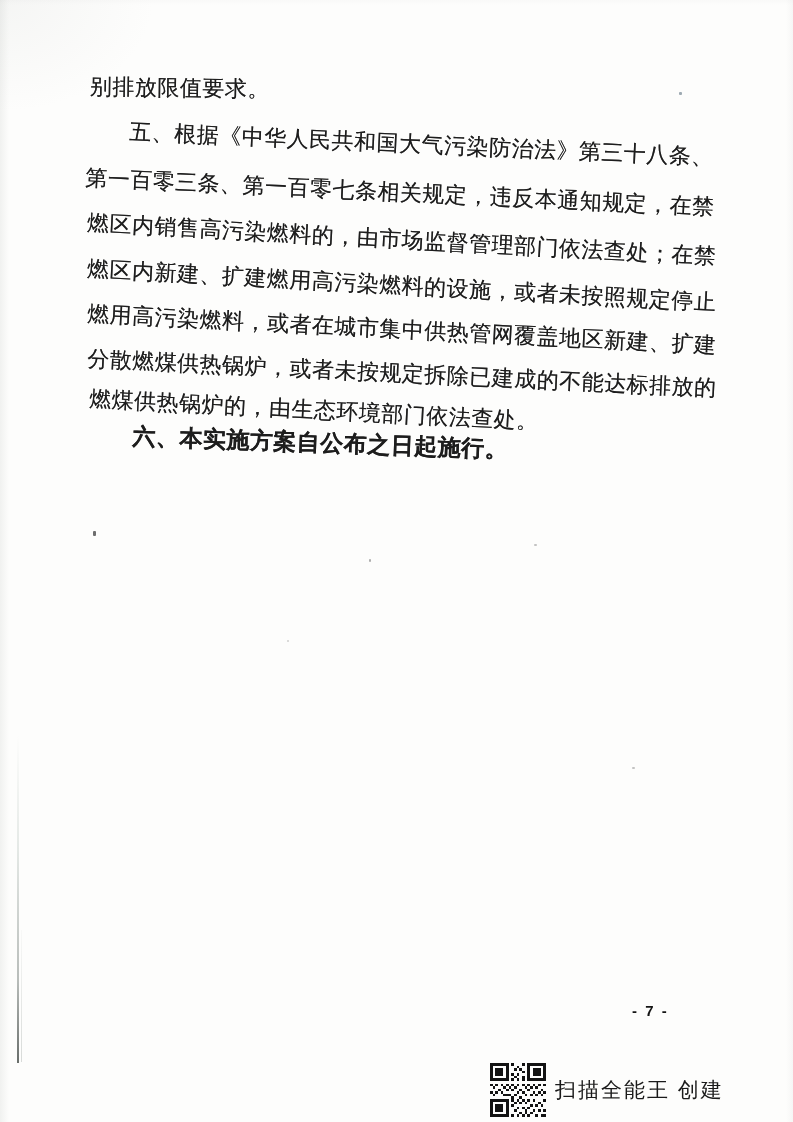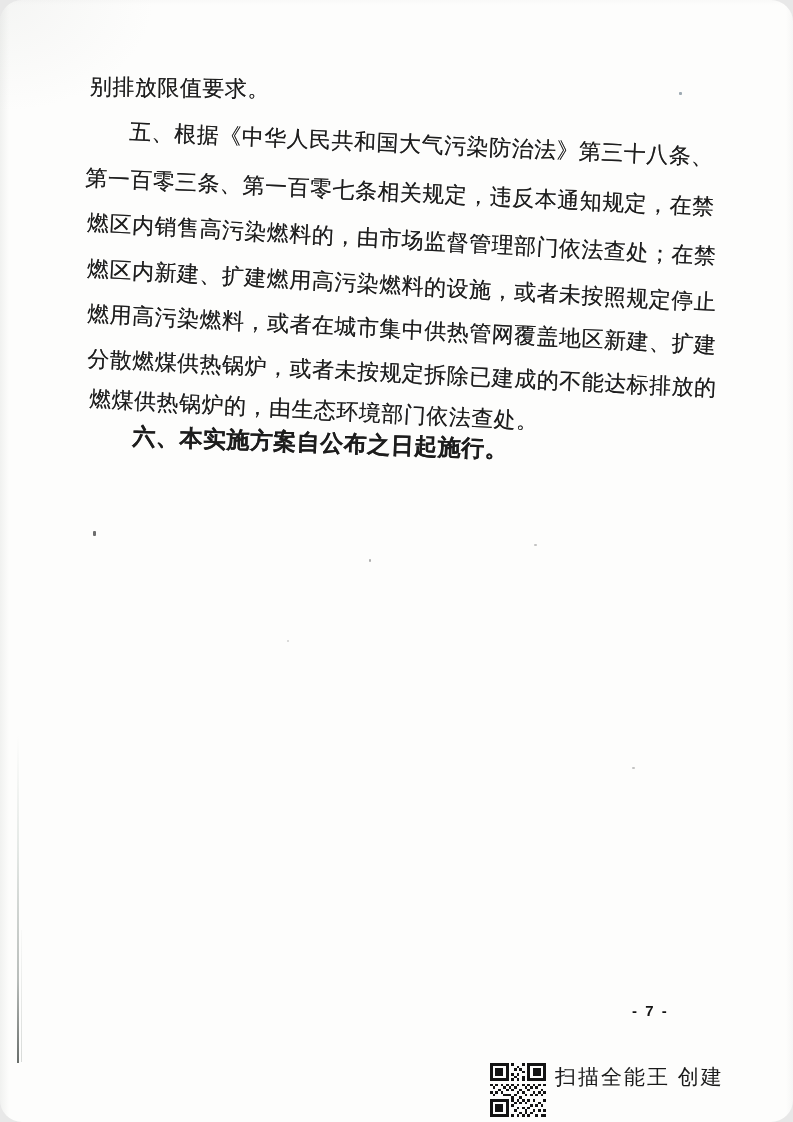--- a/index.html
+++ b/index.html
@@ -10,7 +10,6 @@
     background:#fdfdfc;
     overflow:hidden;
     font-family:"Liberation Serif","DejaVu Serif",serif;
-    border-radius:22px;
   }
   
   .page::before{

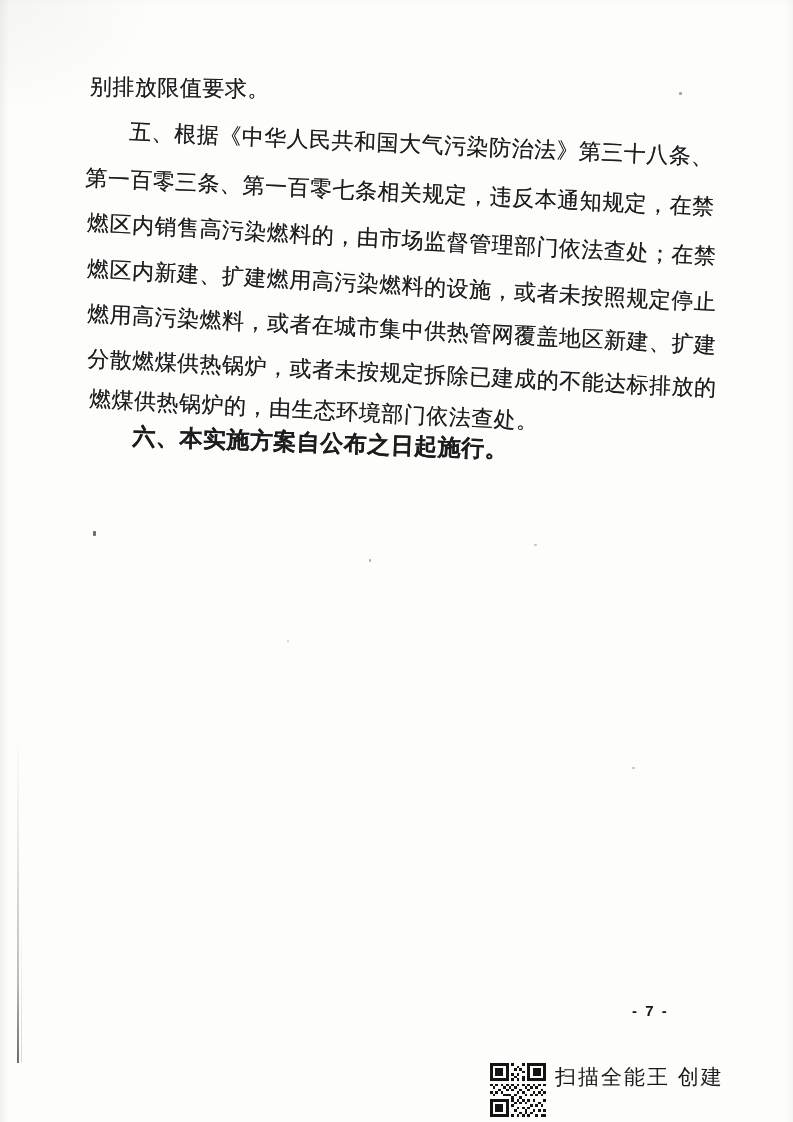--- a/index.html
+++ b/index.html
@@ -51,7 +51,7 @@
   }
   .footer{
     position:absolute;left:490px;top:1063px;
-    display:flex;align-items:flex-start;
+    display:flex;align-items:center;
   }
   .qr{width:56px;height:54px;display:block;}
   .scanner-label{

